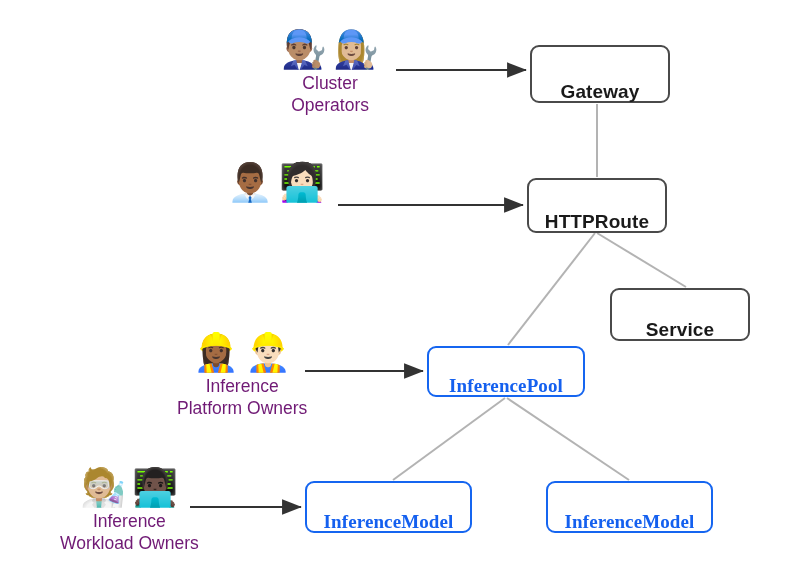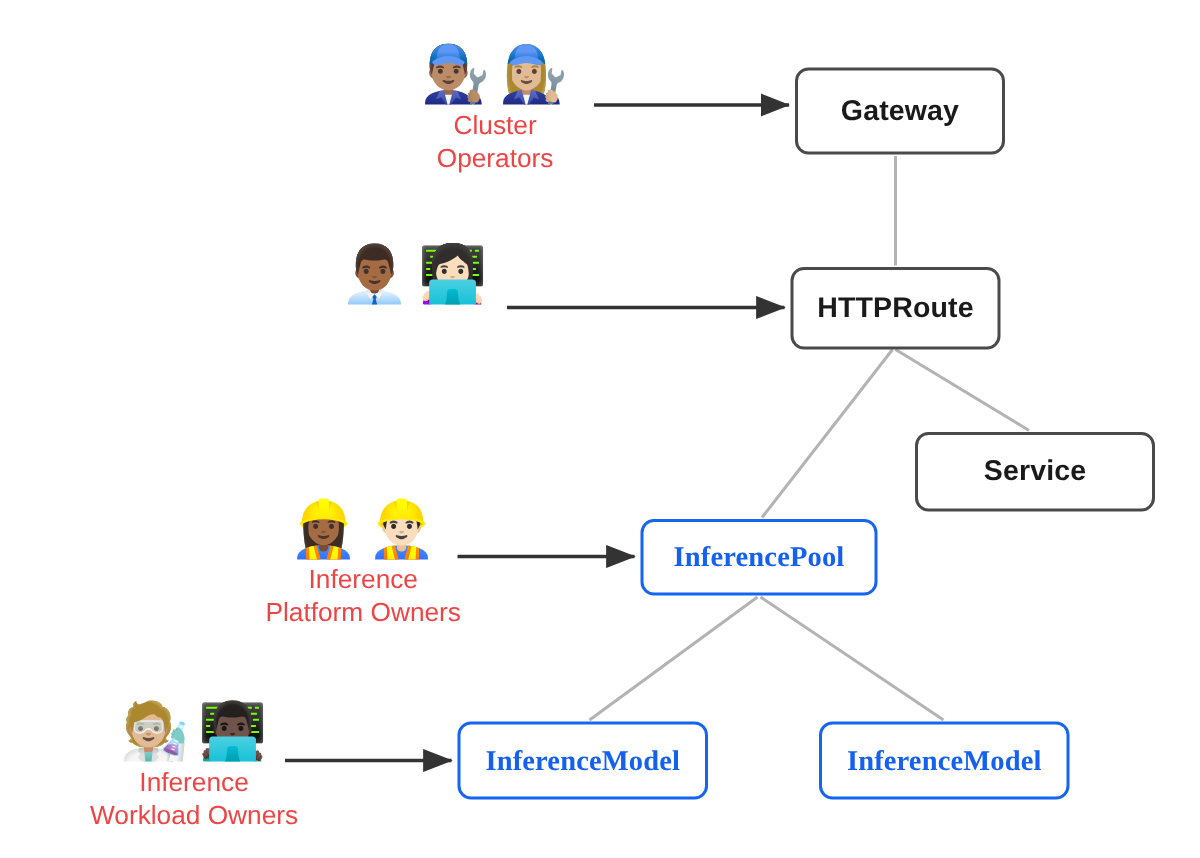--- a/index.html
+++ b/index.html
@@ -84,7 +84,7 @@
     margin-top: 3px;
     font-size: 17.5px;
     line-height: 1.27;
-    color: #ef4444;
+    color: #701a75;
     white-space: pre-line;
     text-align: center;
   }

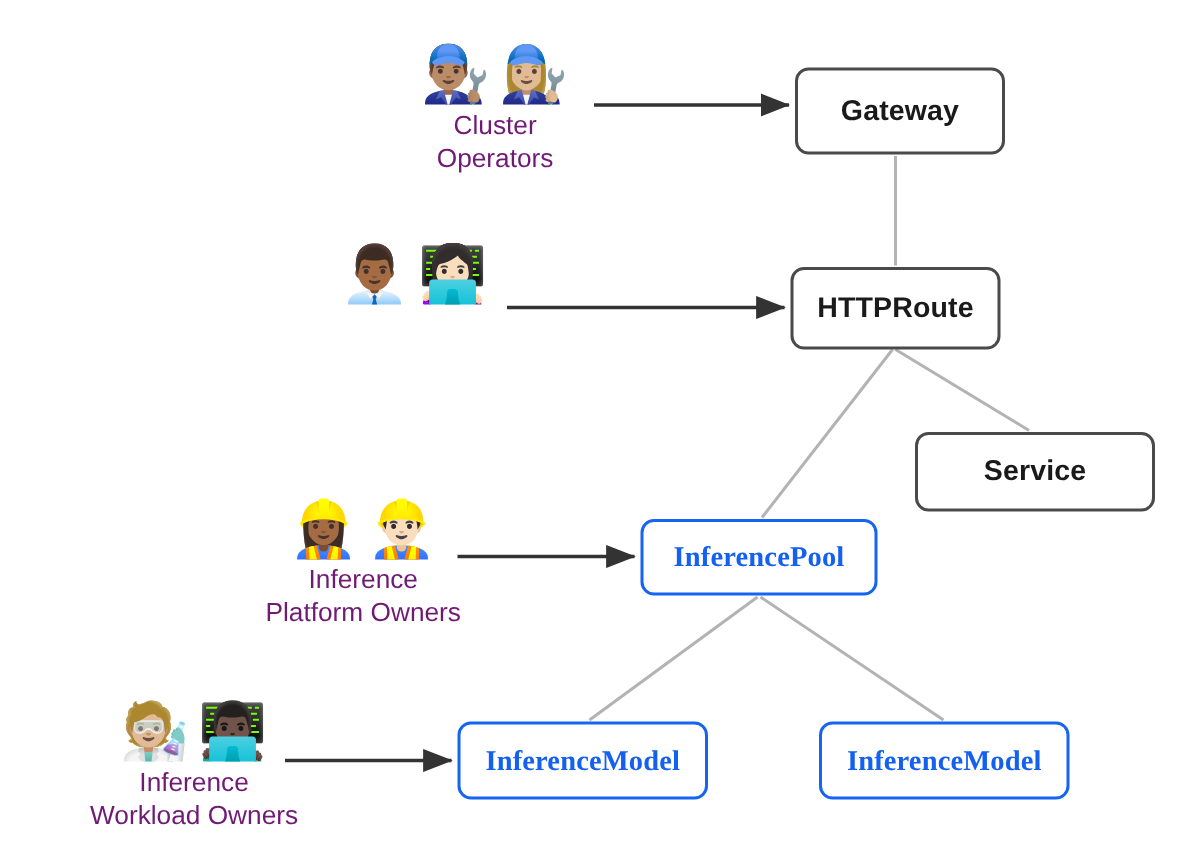--- a/index.html
+++ b/index.html
@@ -32,7 +32,7 @@
     position: absolute;
     box-sizing: border-box;
     display: flex;
-    align-items: center;
+    align-items: flex-end;
     justify-content: center;
     border-radius: 9px;
     background: #ffffff;

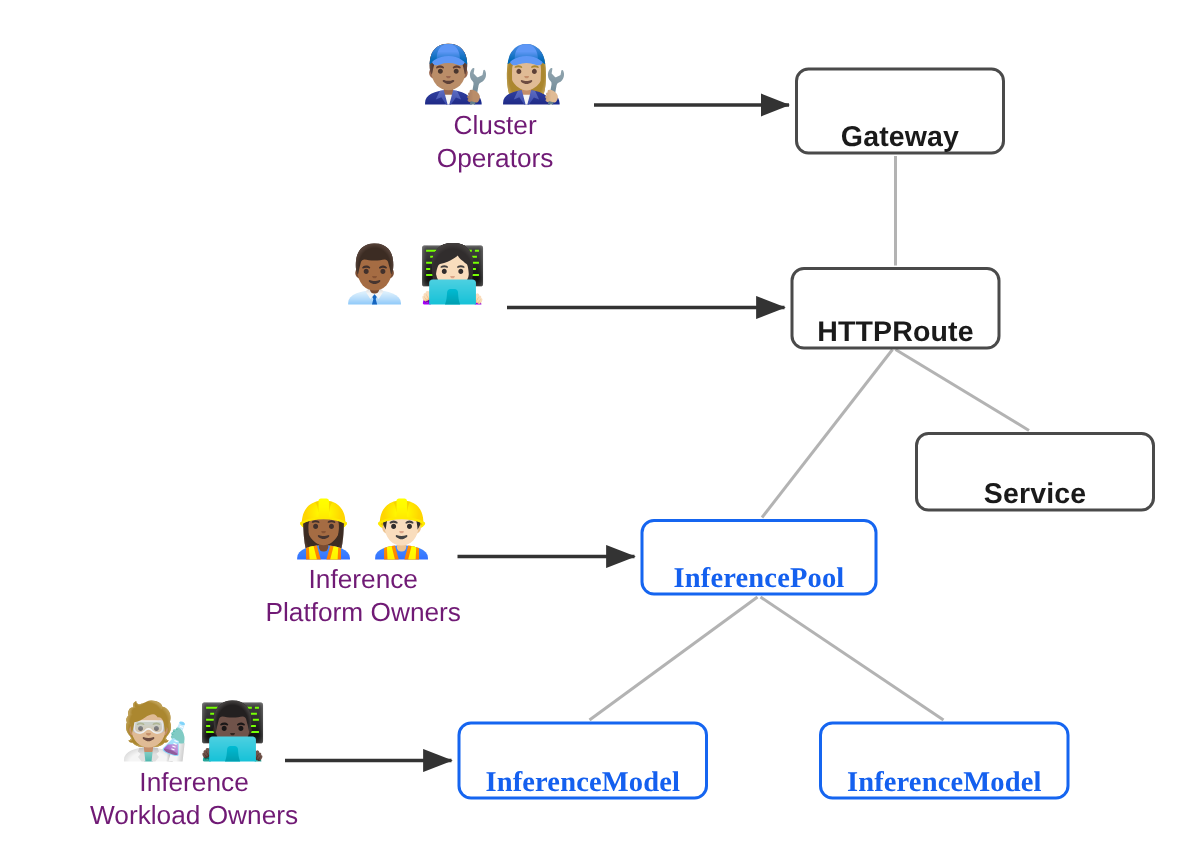--- a/index.html
+++ b/index.html
@@ -122,7 +122,7 @@
       <div class="node core" style="left: 527px; top: 178px; width: 140px; height: 55px; border-color: rgb(74, 74, 74);">
         <span class="node-label" style="color: rgb(26, 26, 26);">HTTPRoute</span>
       </div>
-      <div class="node core" style="left: 610px; top: 288px; width: 160px; height: 53px; border-color: rgb(74, 74, 74);">
+      <div class="node core" style="left: 610px; top: 288px; width: 140px; height: 53px; border-color: rgb(74, 74, 74);">
         <span class="node-label" style="color: rgb(26, 26, 26);">Service</span>
       </div>
       <div class="node ext" style="left: 427px; top: 346px; width: 158px; height: 51px; border-color: rgb(21, 101, 240);">

